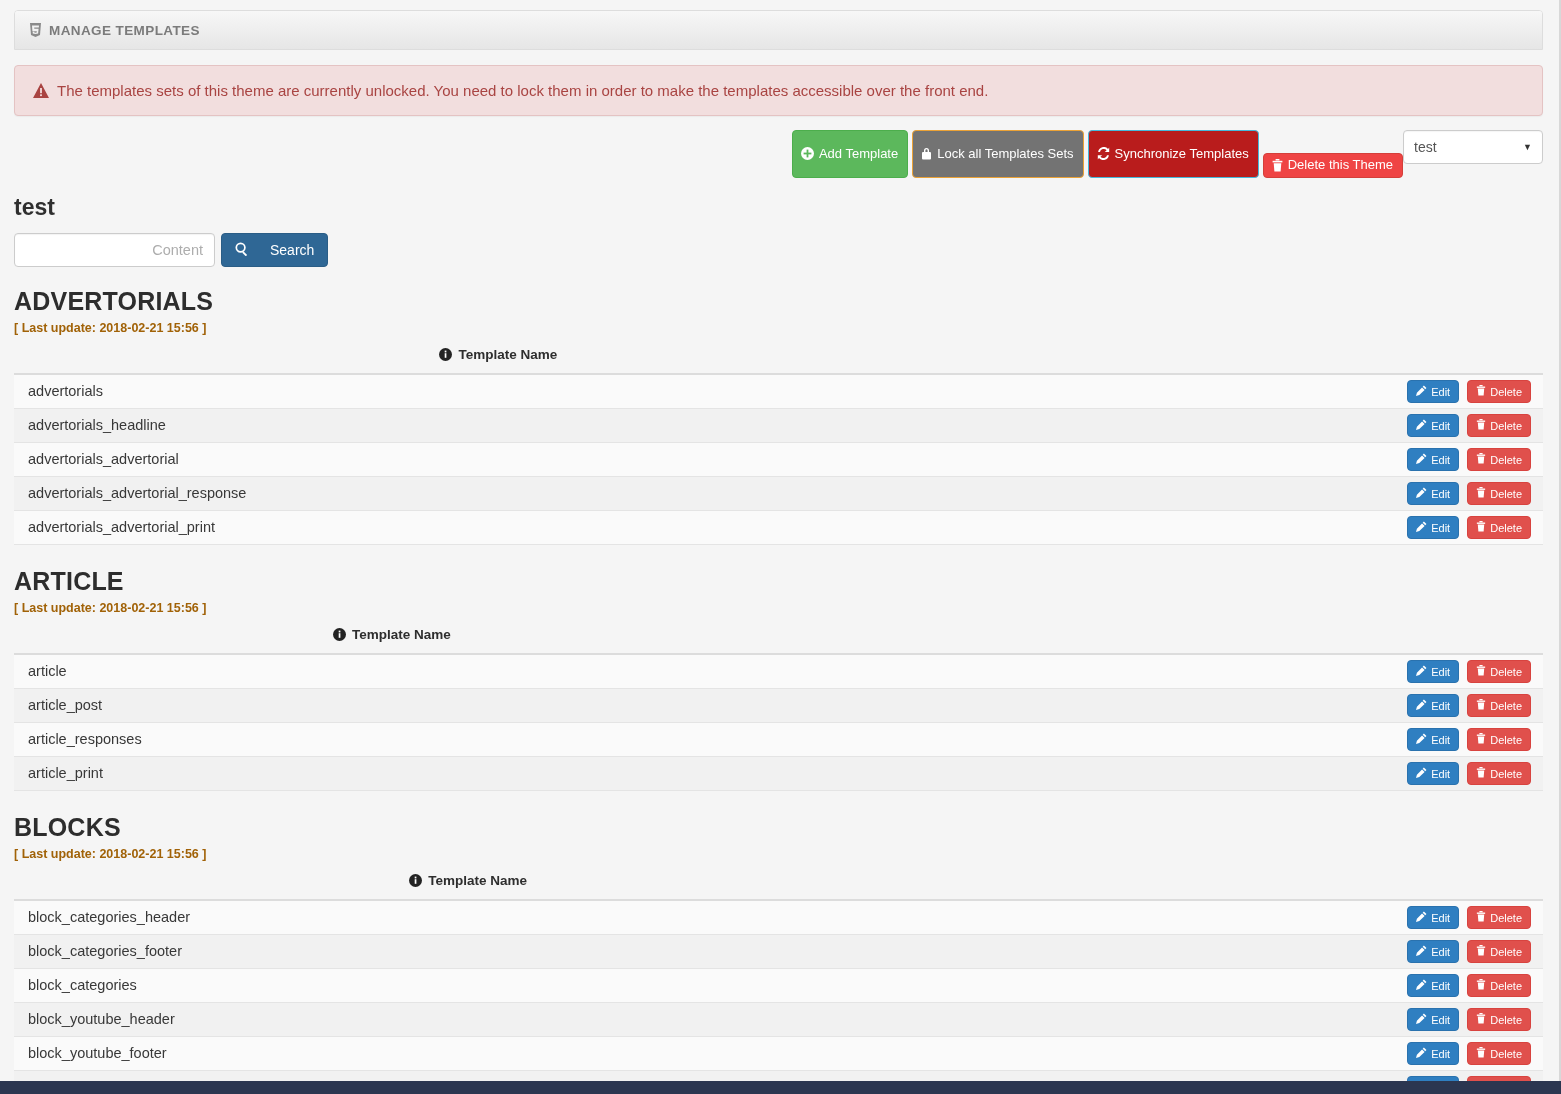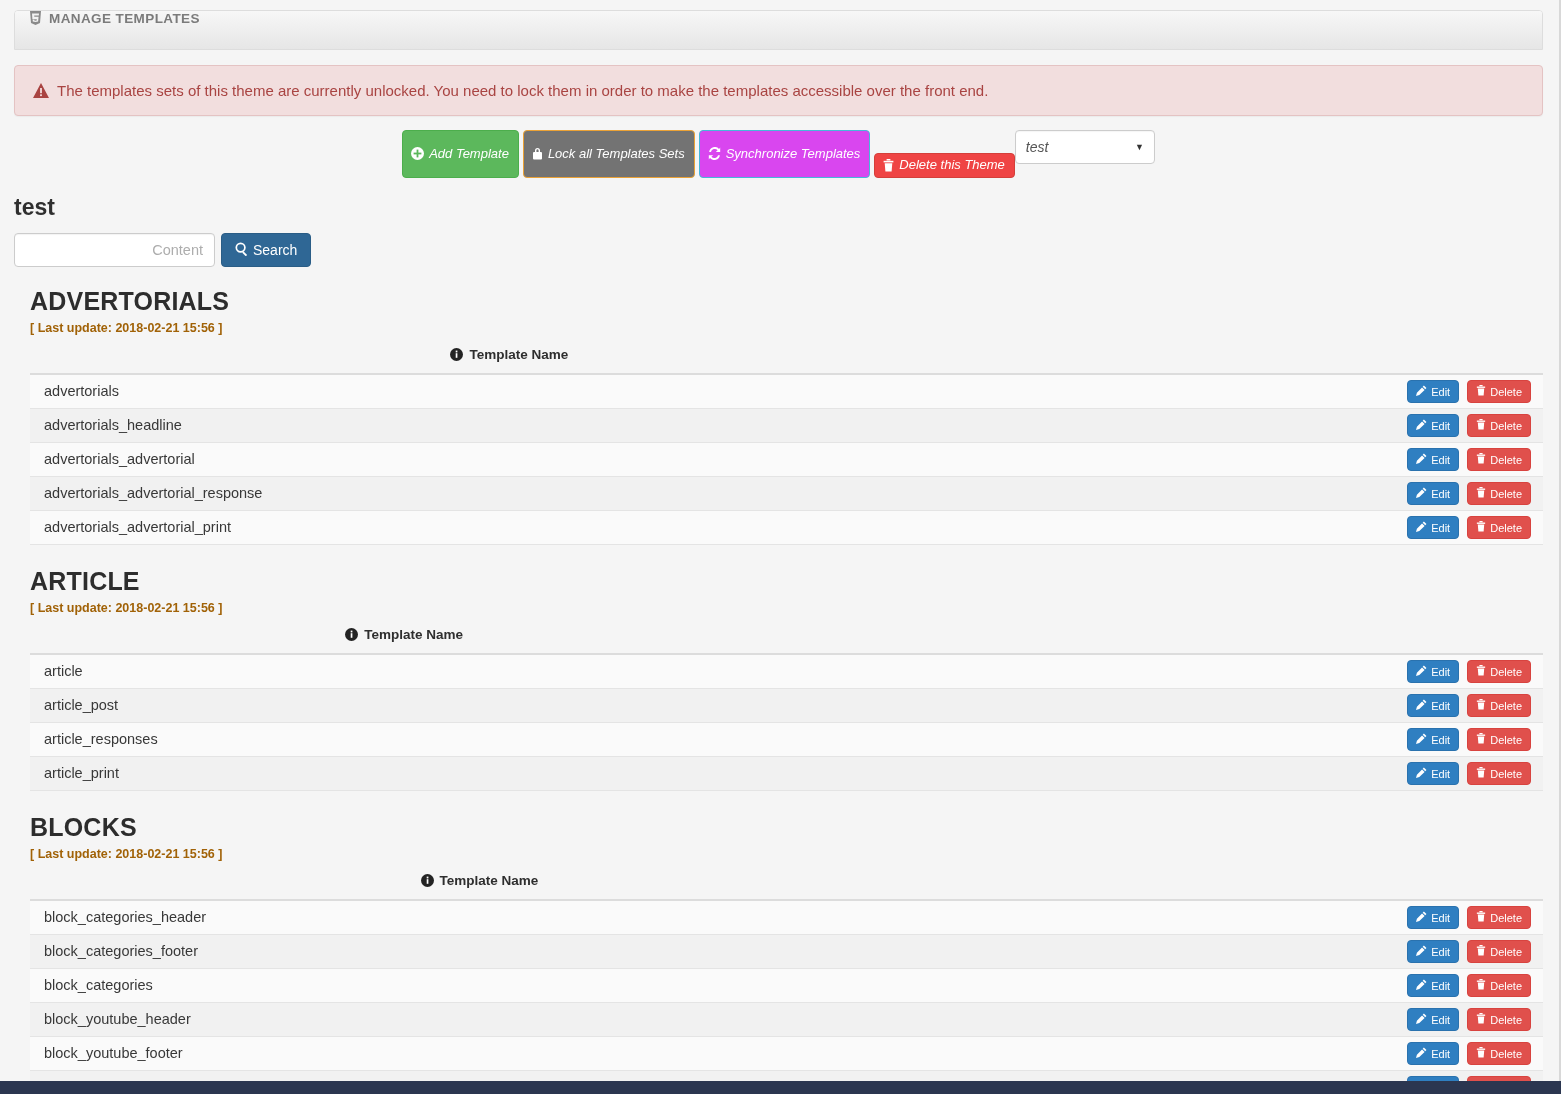--- a/index.html
+++ b/index.html
@@ -39,7 +39,7 @@
   }
   .panel-head {
     height: 38px;
-    display: flex; align-items: flex-start;
+    display: flex; align-items: center;
     padding: 0 14px;
     background: linear-gradient(to bottom, #f7f7f7 0%, #e6e6e6 100%);
     border-radius: 3px 3px 0 0;

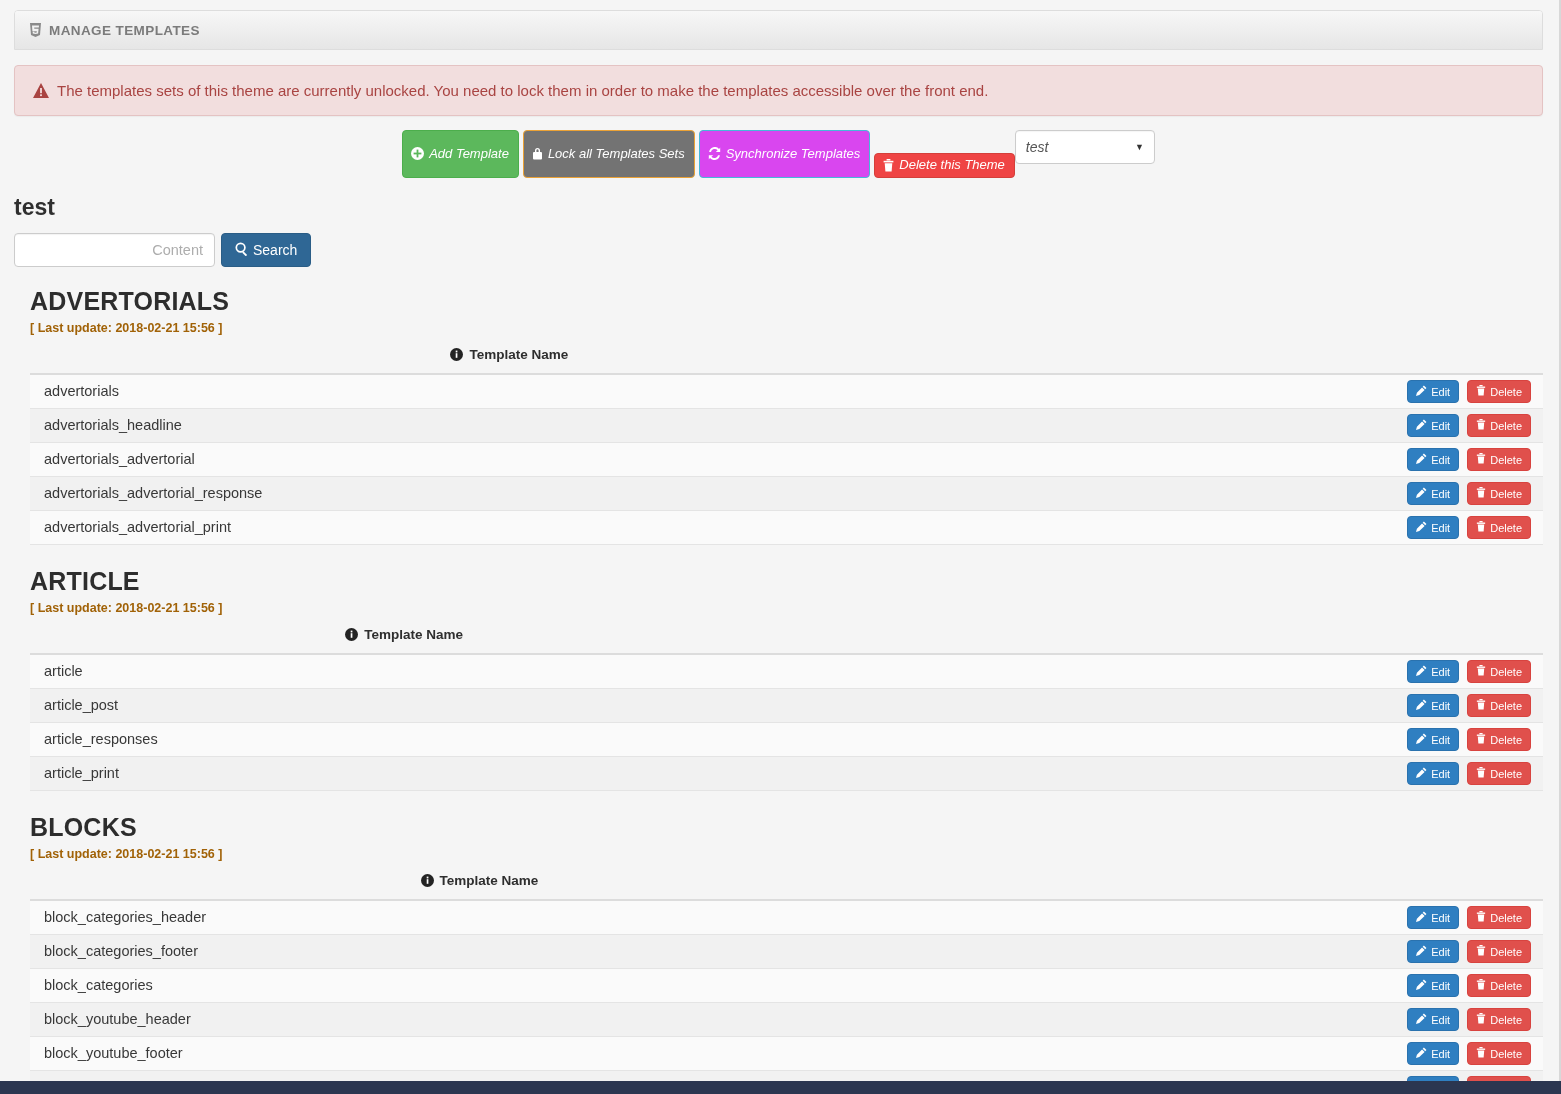--- a/index.html
+++ b/index.html
@@ -68,8 +68,7 @@
   .toolbar-row {
     margin: 14px 18px 0 14px;
     display: flex; align-items: flex-start;
-    justify-content: center;
-    font-style: italic;
+    justify-content: flex-end;
   }
   .btn-group { display: flex; gap: 4px; }
   .btn {

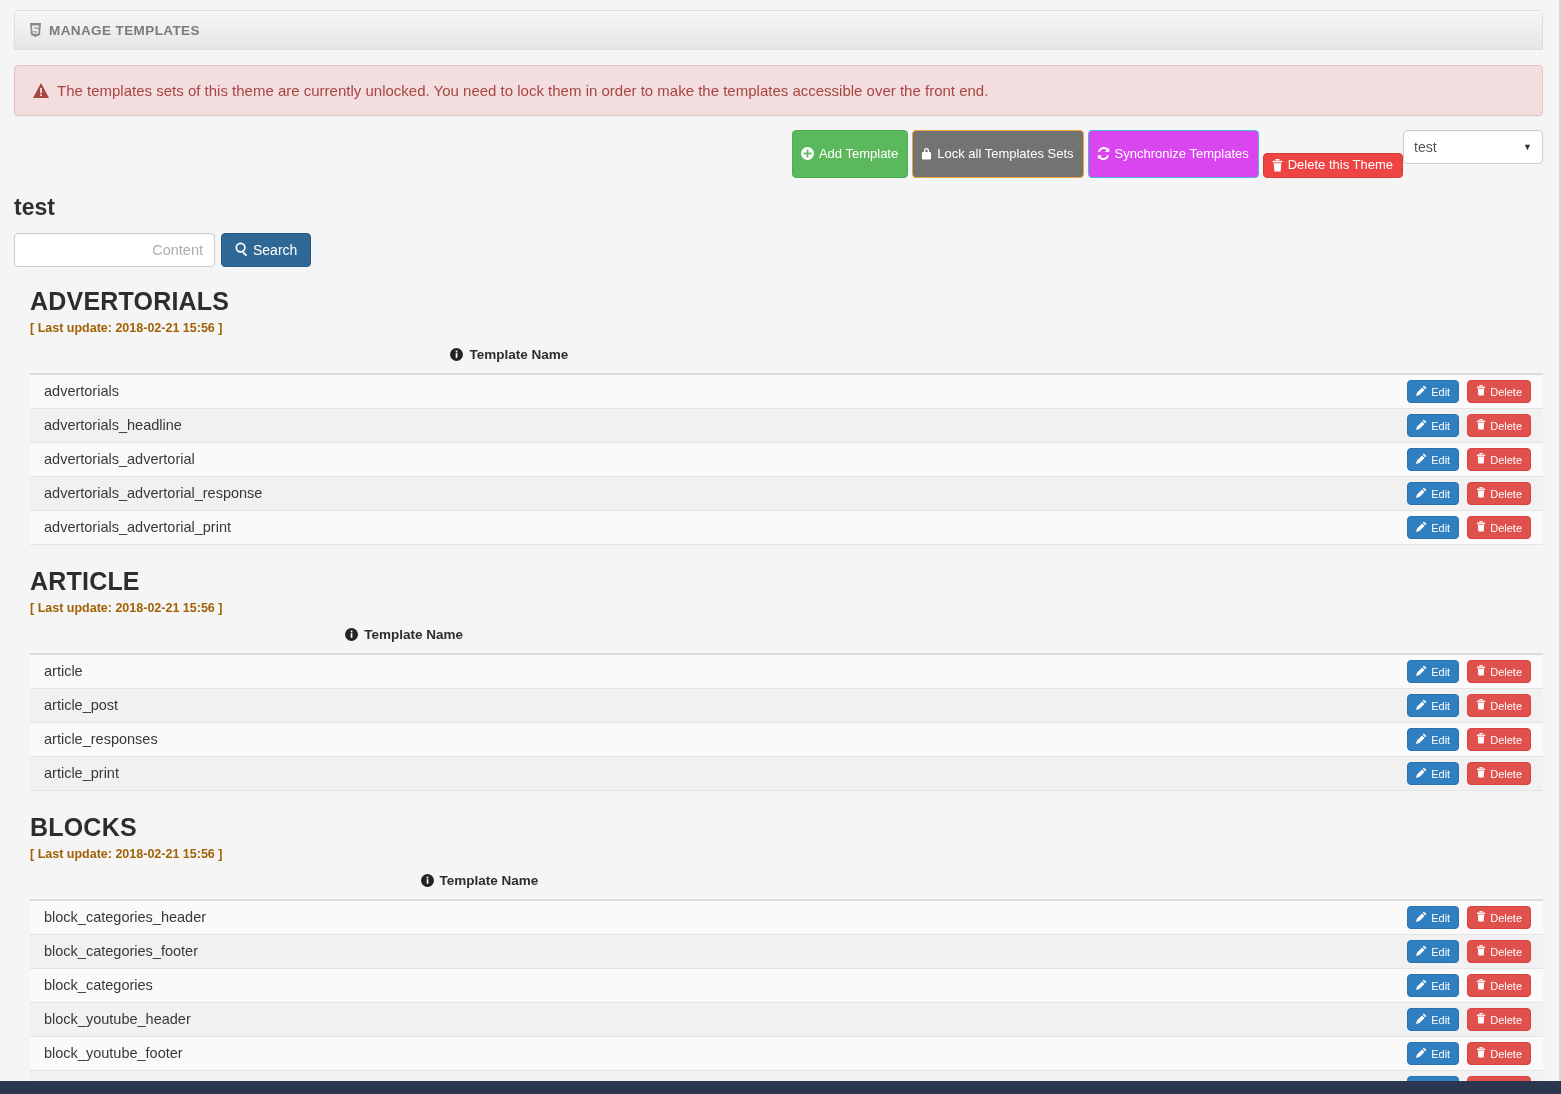--- a/index.html
+++ b/index.html
@@ -86,7 +86,7 @@
   .btn svg { display: block; }
   .btn-success { background: #5cb85c; border-color: #4cae4c; }
   .btn-warning { background: #737373; border-color: #eba236; }
-  .btn-info    { background: #d946ef; border-color: #46b8da; }
+  .btn-info    { background: #b91c1c; border-color: #46b8da; }
   .btn-danger  { background: #ef4444; border-color: #d43f3a; margin-top: 23px; }
 
   .theme-select {

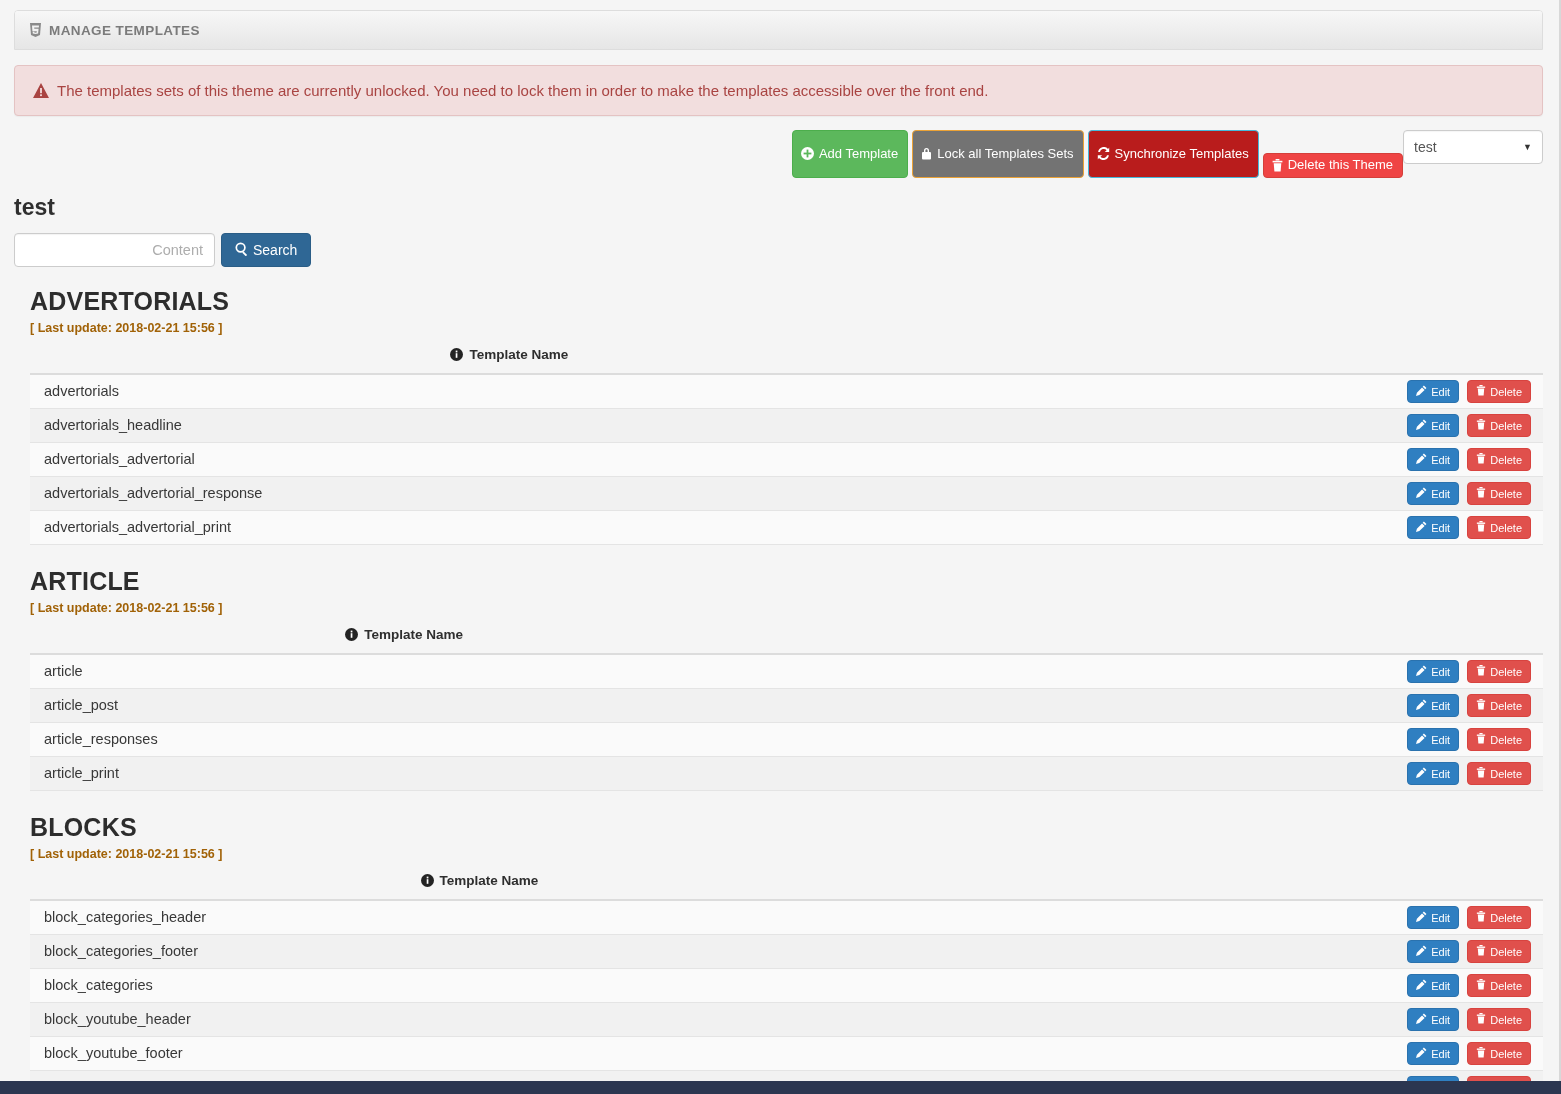--- a/index.html
+++ b/index.html
@@ -142,7 +142,7 @@
     color: #fff;
     font-size: 14px;
     padding: 0 13px;
-    display: inline-flex; align-items: center; gap: 4px;
+    display: inline-flex; align-items: center; gap: 21px;
     cursor: pointer;
     font-family: "Liberation Sans", sans-serif;
   }

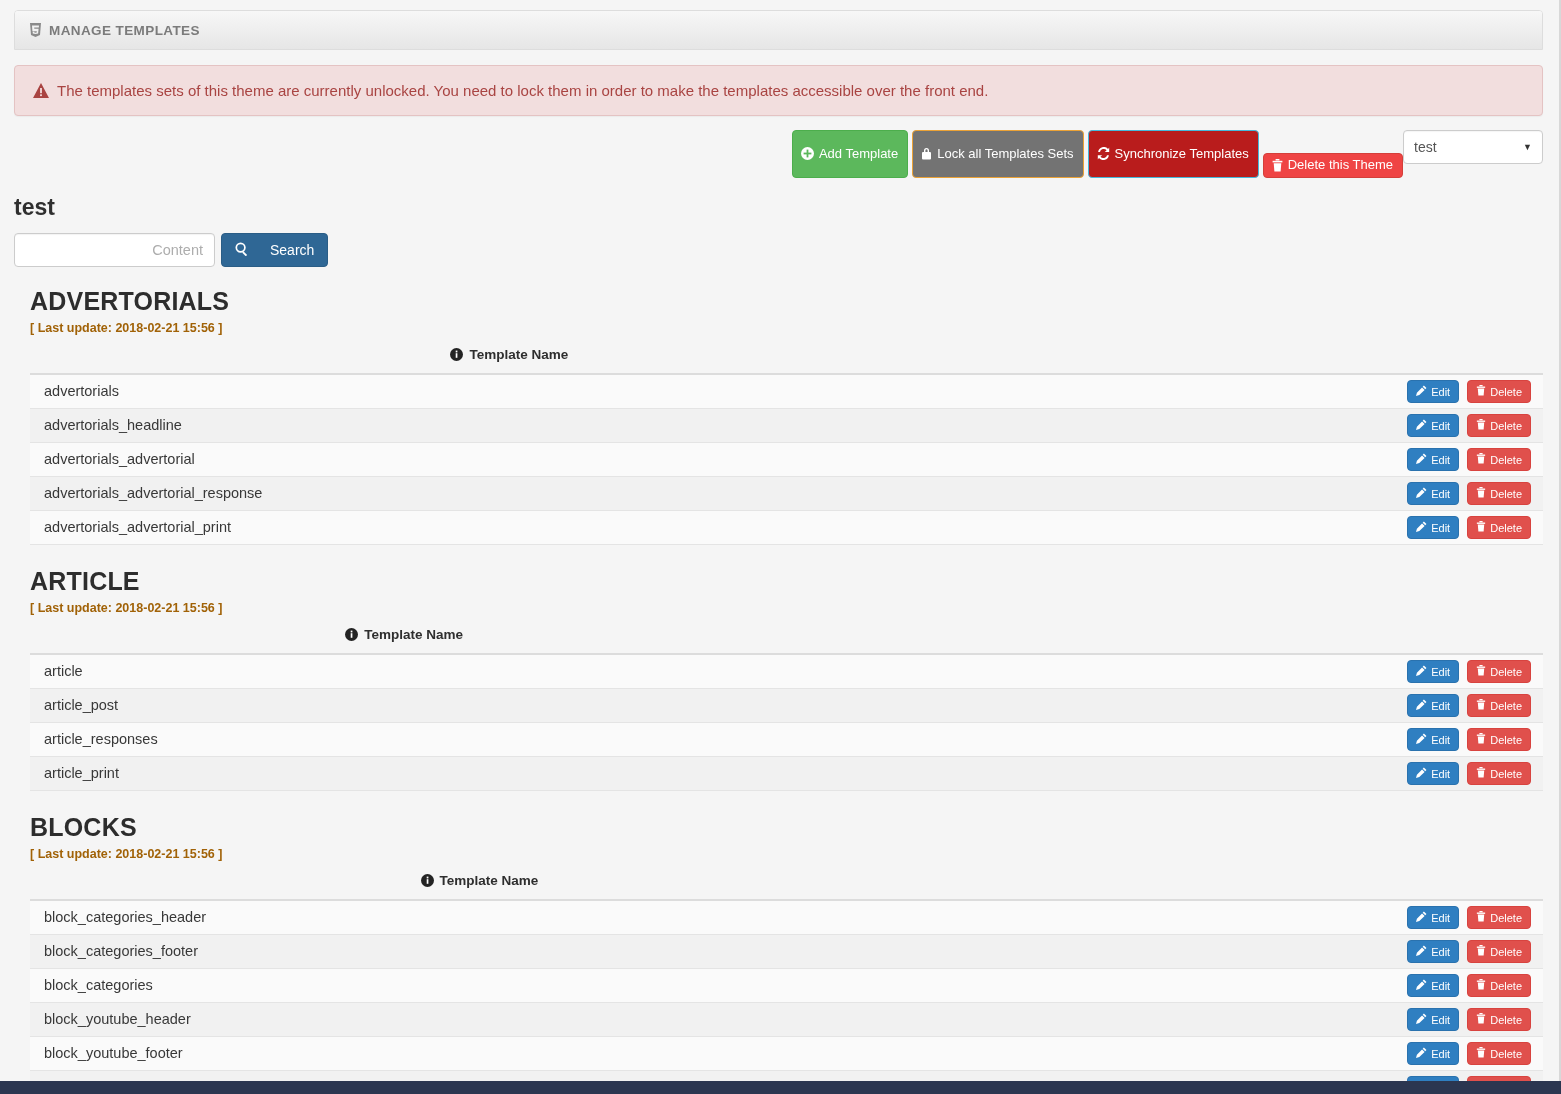--- a/index.html
+++ b/index.html
@@ -148,7 +148,7 @@
   }
 
   
-  .section { margin-top: 22px; padding-left: 16px; }
+  .section { margin-top: 22px; }
   .section:first-of-type { margin-top: 20px; }
   .section-title {
     margin: 0 0 0 14px;

